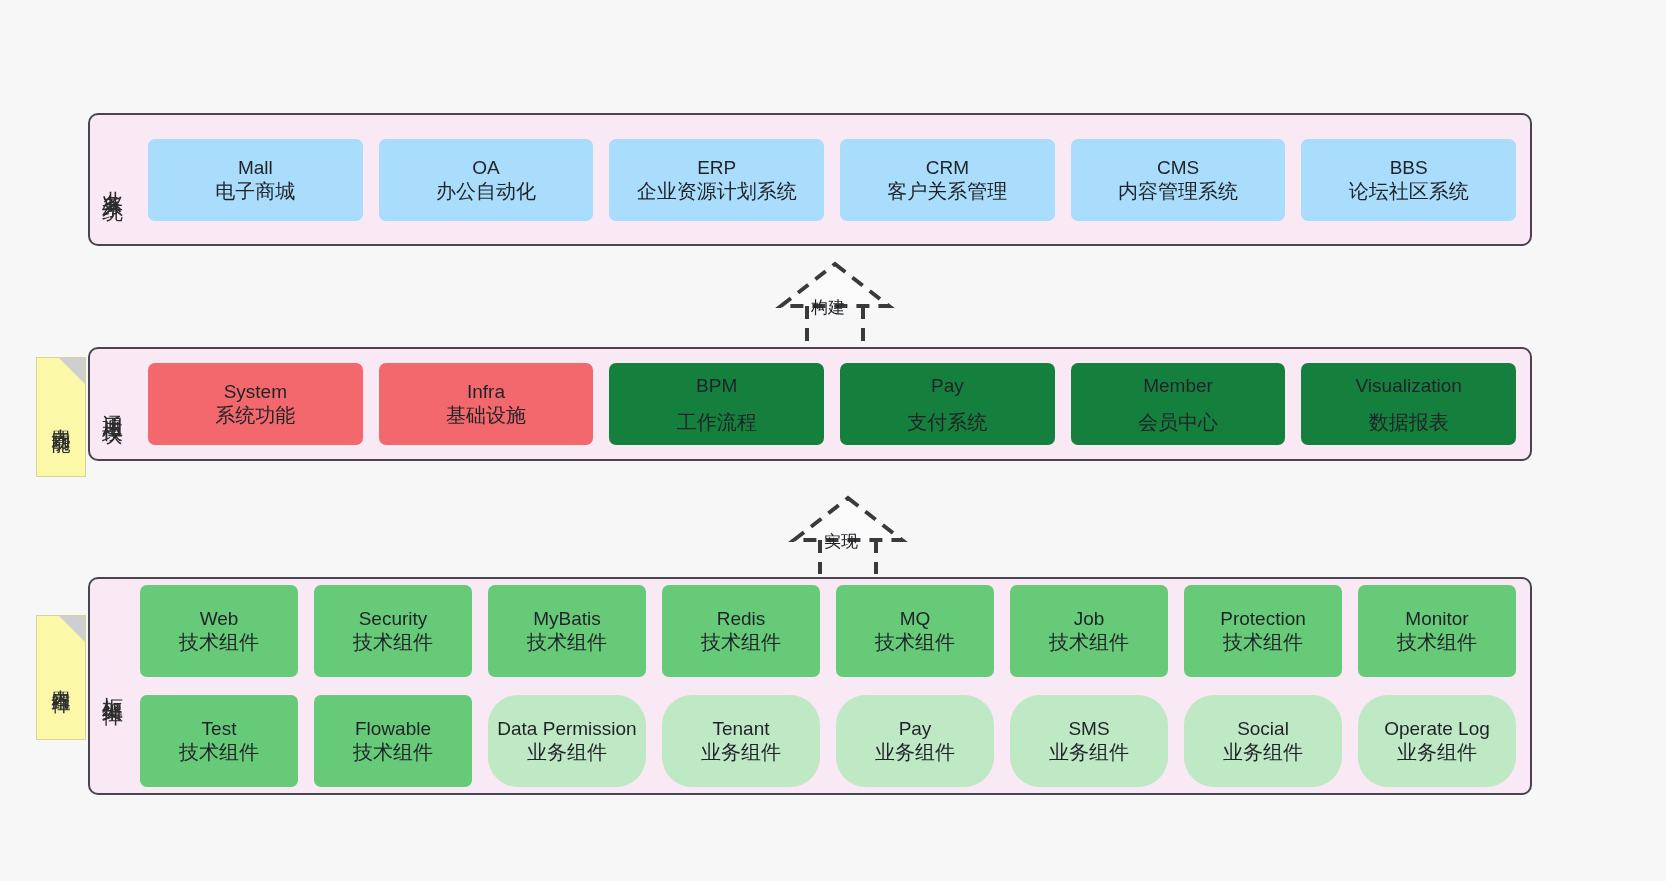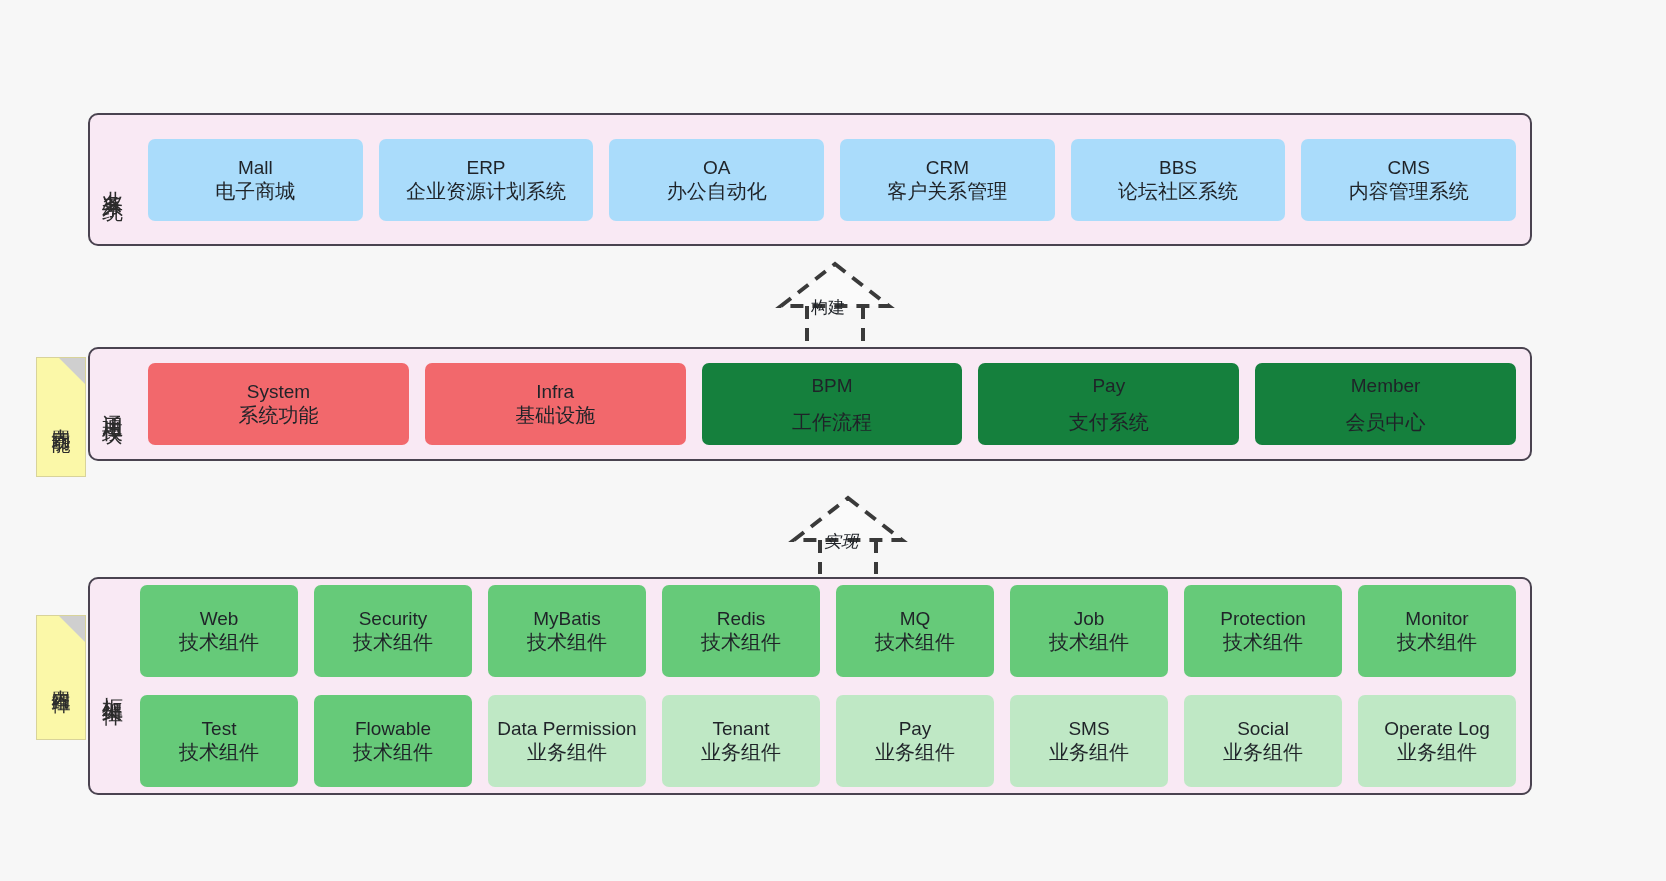--- a/index.html
+++ b/index.html
@@ -154,12 +154,12 @@
           <div class="t-cn">电子商城</div>
         </div>
         <div class="card card-blue">
+          <div class="t-en">OA</div>
+          <div class="t-cn">办公自动化</div>
+        </div>
+        <div class="card card-blue">
           <div class="t-en">ERP</div>
           <div class="t-cn">企业资源计划系统</div>
-        </div>
-        <div class="card card-blue">
-          <div class="t-en">OA</div>
-          <div class="t-cn">办公自动化</div>
         </div>
         <div class="card card-blue">
           <div class="t-en">CRM</div>

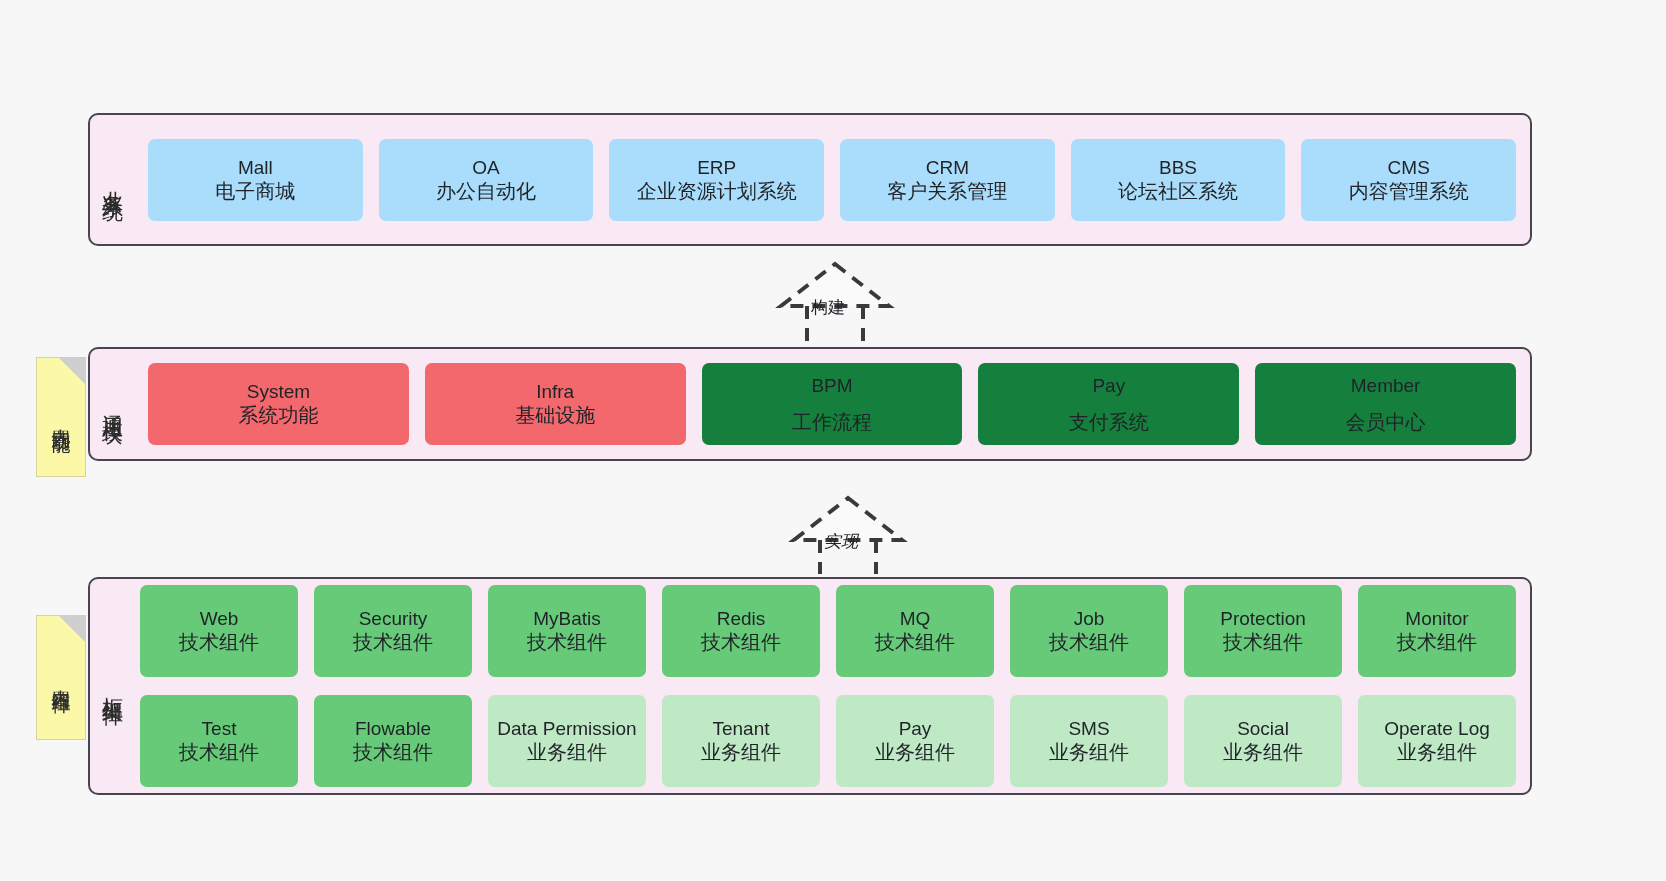--- a/index.html
+++ b/index.html
@@ -166,12 +166,12 @@
           <div class="t-cn">客户关系管理</div>
         </div>
         <div class="card card-blue">
+          <div class="t-en">CMS</div>
+          <div class="t-cn">内容管理系统</div>
+        </div>
+        <div class="card card-blue">
           <div class="t-en">BBS</div>
           <div class="t-cn">论坛社区系统</div>
-        </div>
-        <div class="card card-blue">
-          <div class="t-en">CMS</div>
-          <div class="t-cn">内容管理系统</div>
         </div>
       </div>
     </div>

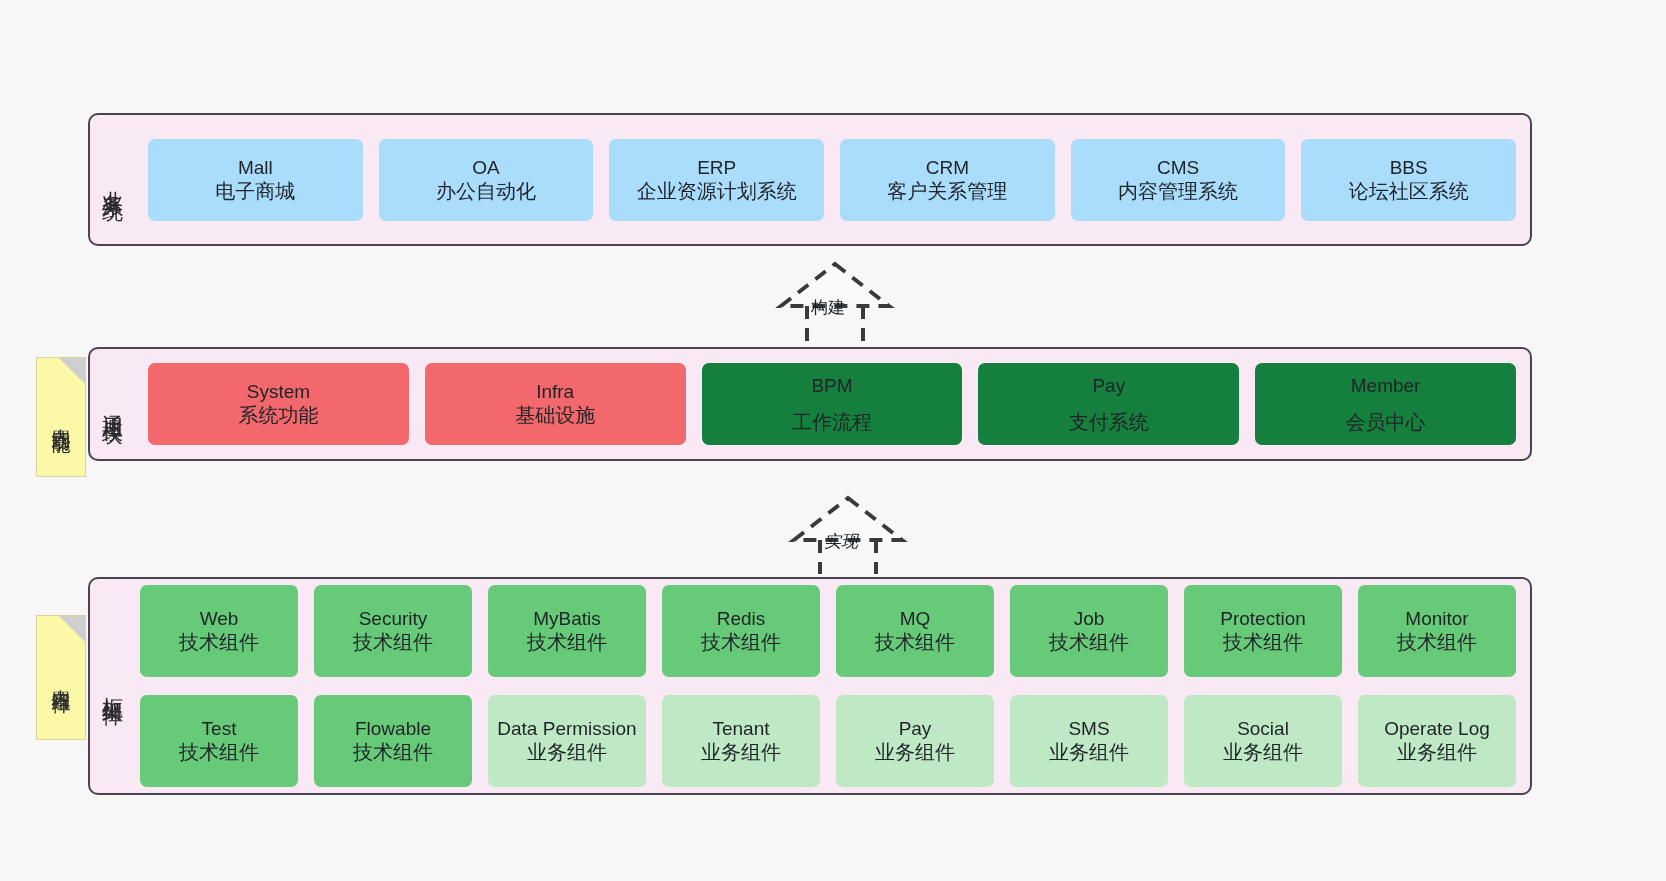--- a/index.html
+++ b/index.html
@@ -217,6 +217,10 @@
           <div class="t-en">Member</div>
           <div class="t-cn">会员中心</div>
         </div>
+        <div class="card card-pink">
+          <div class="t-en">Visualization</div>
+          <div class="t-cn">数据报表</div>
+        </div>
       </div>
     </div>
   </div>

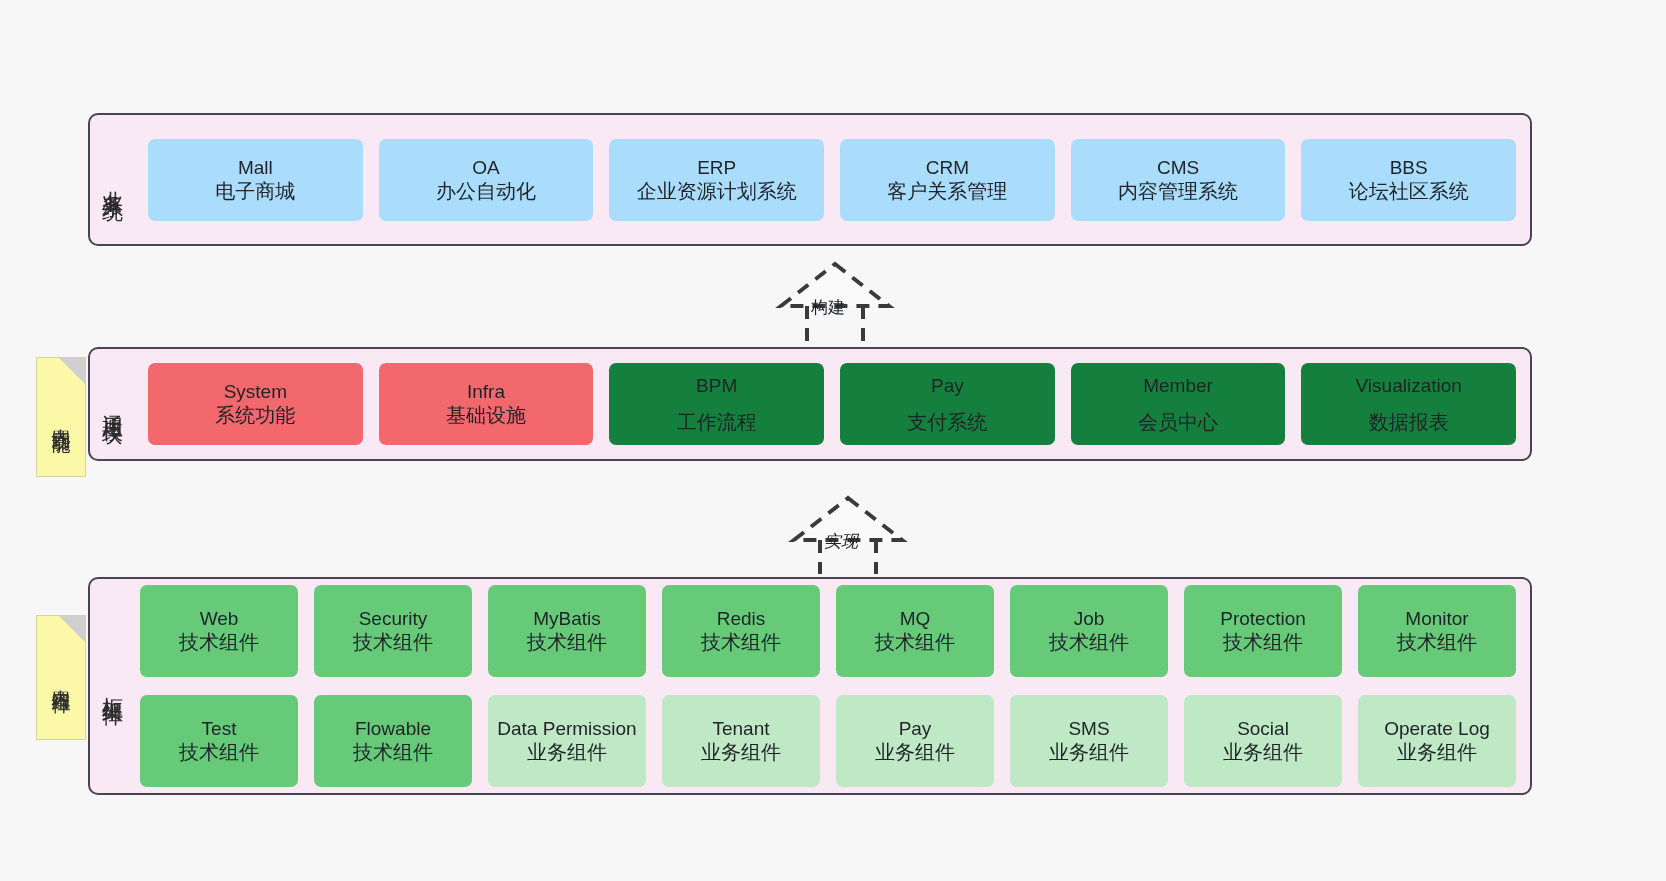--- a/index.html
+++ b/index.html
@@ -225,7 +225,7 @@
     </div>
   </div>
 
-  <div class="arrow-wrap" style="left:768px; top:492px; width:160px; height:82px;font-style:italic;">
+  <div class="arrow-wrap" style="left:768px; top:492px; width:160px; height:82px;">
     <svg width="160" height="82" viewBox="0 0 160 82">
       <polygon points="80,6 134,48 26,48" fill="#fafafa" stroke="#3a3a3a" stroke-width="4" stroke-dasharray="13,9" stroke-linejoin="miter"></polygon>
       <line x1="52" y1="48" x2="52" y2="82" stroke="#3a3a3a" stroke-width="4" stroke-dasharray="13,9"></line>

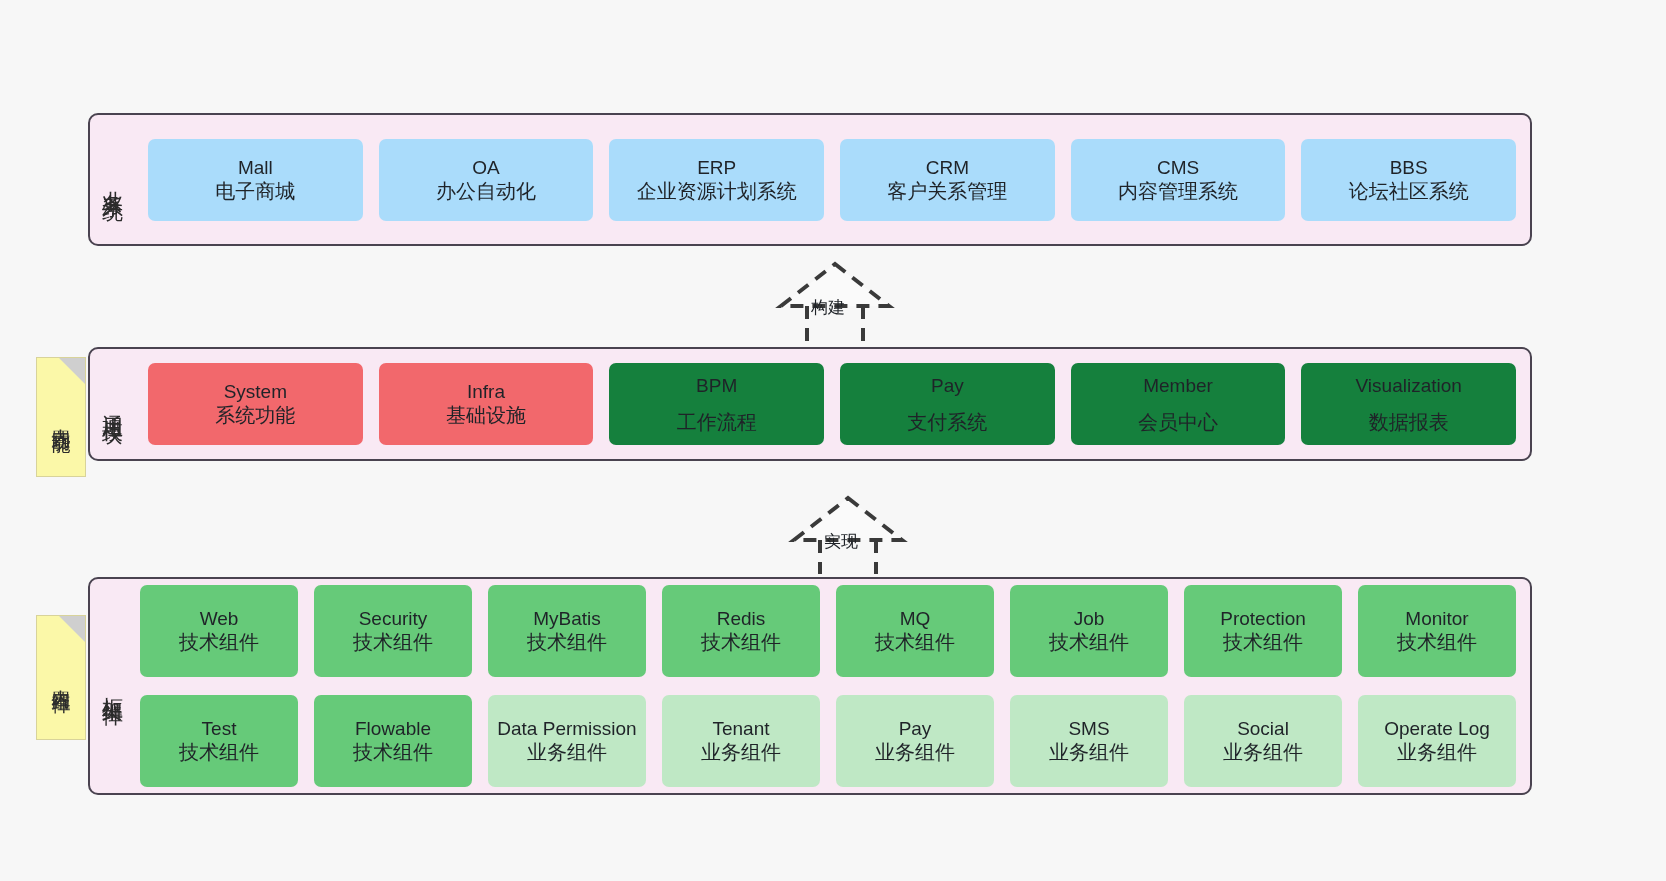--- a/index.html
+++ b/index.html
@@ -91,7 +91,7 @@
   .card-red       { background: #f2686c; }
   .card-pink      { background: #15803d; gap: 13px; }
   .card-green     { background: #66ca79; }
-  .card-lightgreen{ background: #bfe8c5; }
+  .card-lightgreen{ background: #bfe8c5; border-radius: 30px; }
 
   
   .row-tall  { height: 82px; padding-left: 8px; }

